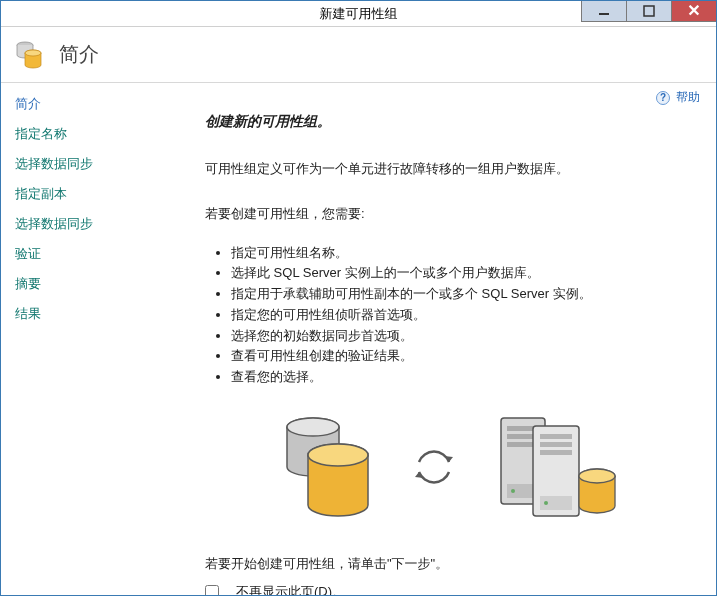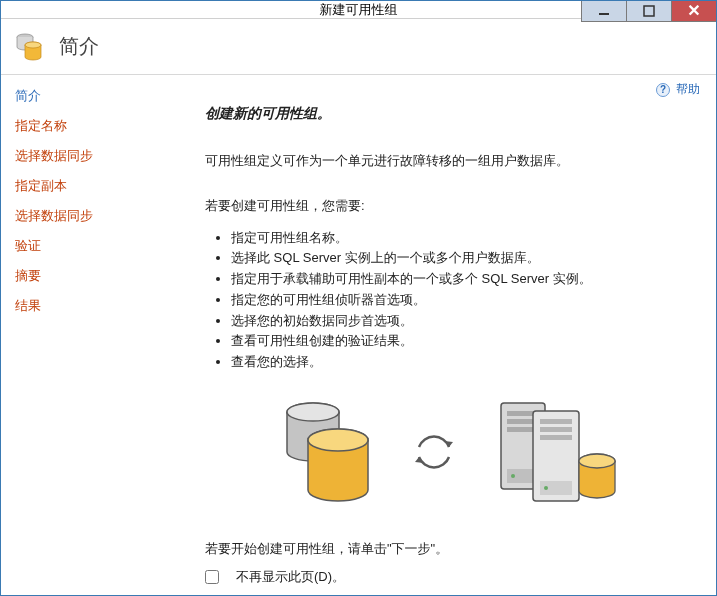--- a/index.html
+++ b/index.html
@@ -5,7 +5,7 @@
   * { margin: 0; padding: 0; box-sizing: border-box; }
   body { font-family: "Microsoft YaHei", "Segoe UI", sans-serif; font-size: 12px; background: #fff; }
   .window { width: 717px; height: 596px; border: 1px solid #3a7ab3; background: #fff; overflow: hidden; }
-  .titlebar { background: #fff; height: 18px; display: flex; align-items: center; position: relative; border-bottom: 1px solid #d0d0d0; }
+  .titlebar { background: #fff; height: 26px; display: flex; align-items: center; position: relative; border-bottom: 1px solid #d0d0d0; }
   .title-text { flex: 1; text-align: center; font-size: 13px; color: #000; }
   .title-controls { display: flex; position: absolute; right: 0; top: -1px; }
   .title-btn { width: 45px; height: 22px; display: flex; align-items: center; justify-content: center; border-left: 1px solid #7a7a7a; border-bottom: 1px solid #7a7a7a; font-size: 14px; cursor: default; }

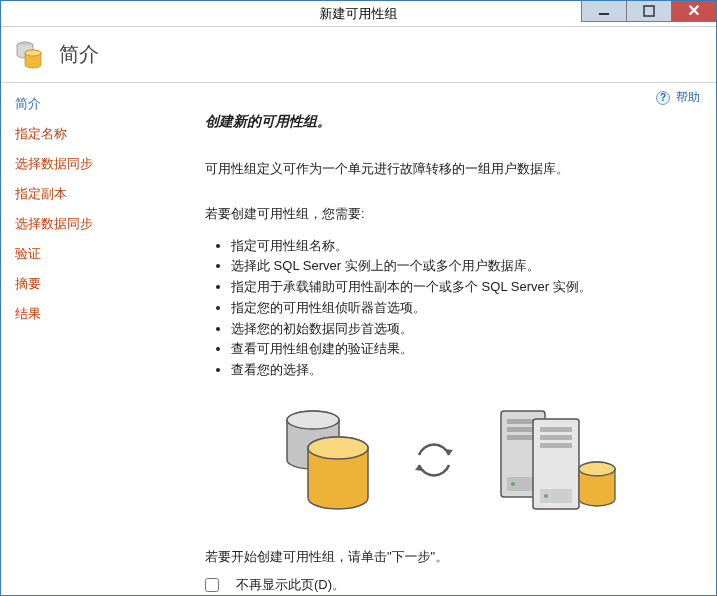--- a/index.html
+++ b/index.html
@@ -17,7 +17,7 @@
   .header-title { font-size: 20px; color: #444; }
   .body-area { display: flex; height: calc(596px - 30px - 56px); }
   .sidebar { width: 196px; padding: 6px 0; }
-  .side-item { padding: 6px 14px; font-size: 13px; color: #c2410c; cursor: default; }
+  .side-item { padding: 6px 14px; font-size: 13px; color: #0f766e; cursor: default; }
   .side-item.active { color: #2a6ab8; }
   .content { flex: 1; padding: 8px 18px 8px 8px; position: relative; color: #222; }
   .help-link { position: absolute; top: 6px; right: 16px; display: flex; align-items: center; gap: 6px; color: #2a6ab8; font-size: 12px; cursor: default; }

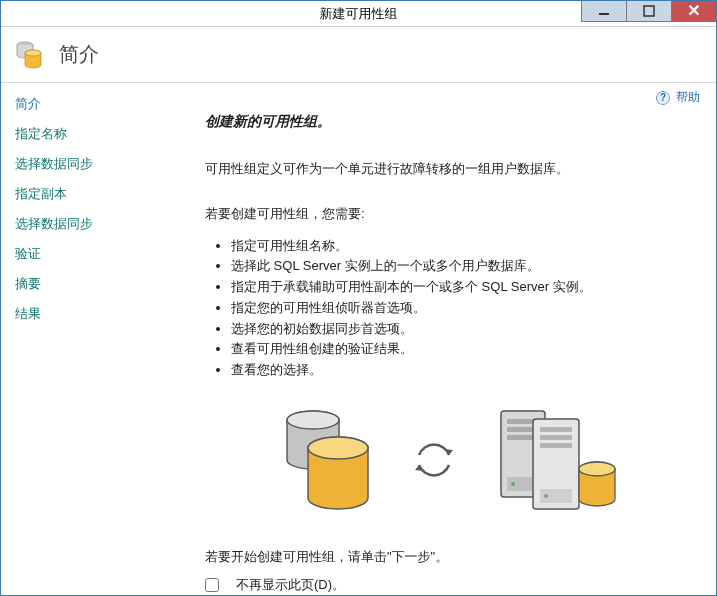--- a/index.html
+++ b/index.html
@@ -24,7 +24,7 @@
   .help-icon { width: 14px; height: 14px; border-radius: 50%; background: #e8f0fa; border: 1px solid #6a9bd6; color: #2a6ab8; font-size: 10px; font-weight: bold; display: flex; align-items: center; justify-content: center; }
   .heading { font-size: 14px; font-weight: bold; margin: 22px 0 28px 0; font-style: italic; }
   .para { font-size: 13px; margin-bottom: 26px; line-height: 1.5; }
-  .lead { font-size: 13px; margin-bottom: 13px; }
+  .lead { font-size: 13px; margin-bottom: 20px; }
   .bullets { list-style: disc; padding-left: 26px; font-size: 13px; line-height: 1.6; margin-bottom: 24px; }
   .illus { display: flex; align-items: center; justify-content: center; gap: 36px; margin: 18px 0 30px 0; }
   .footer-text { font-size: 13px; margin-bottom: 10px; }

